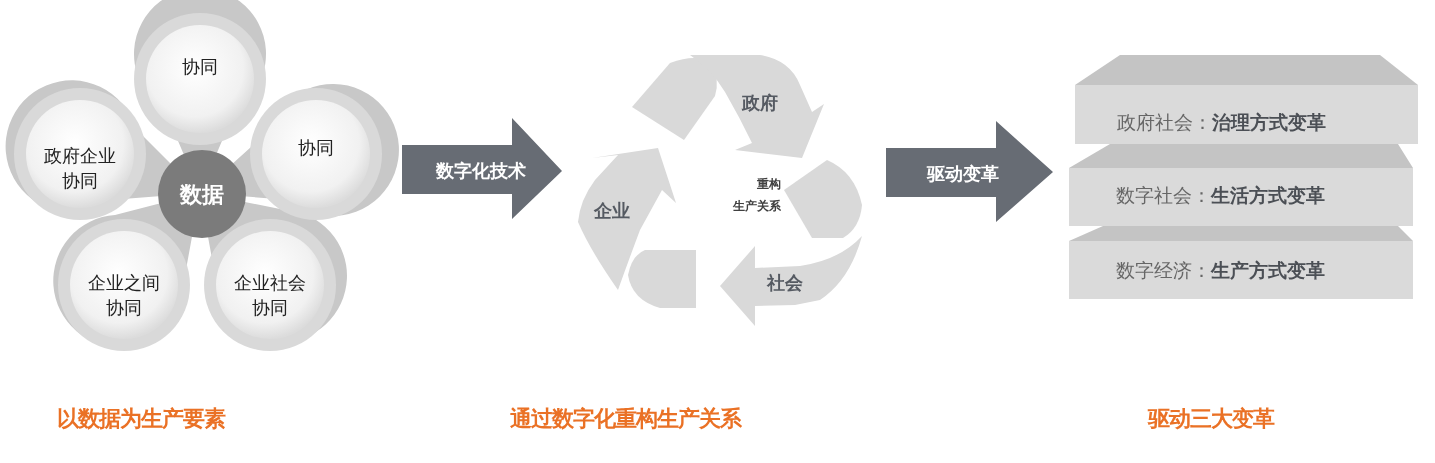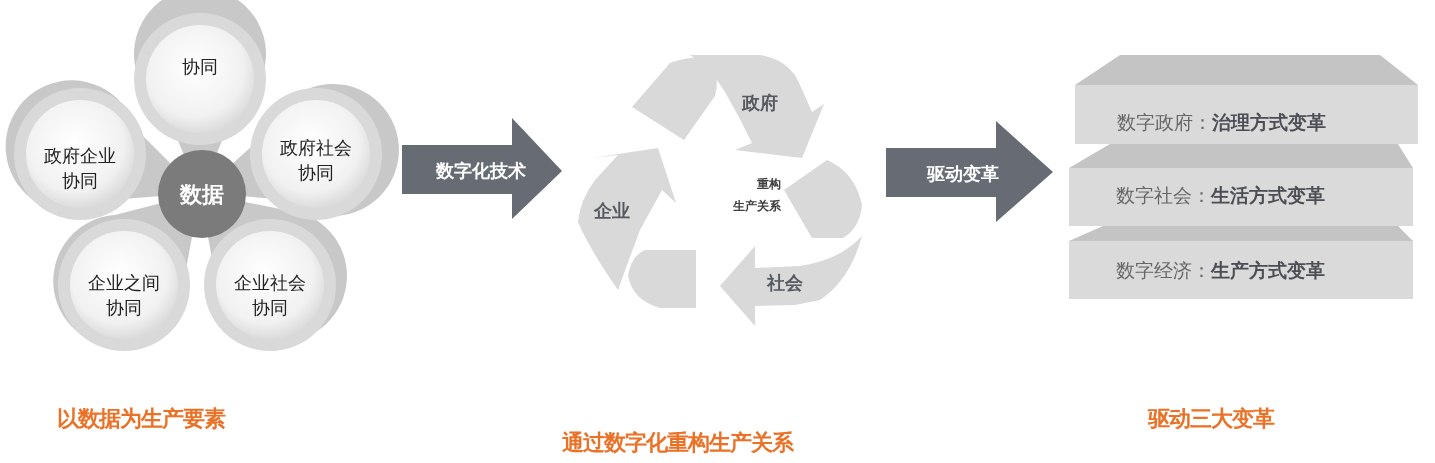--- a/index.html
+++ b/index.html
@@ -143,7 +143,7 @@
   </svg>
 
   <div class="slab-text" style="left:1117px; top:110px;">
-    <span class="pre">数字政府：</span><span class="em">治理方式变革</span>
+    <span class="pre">政府社会：</span><span class="em">治理方式变革</span>
   </div>
   <div class="slab-text" style="left:1116px; top:183px;">
     <span class="pre">数字社会：</span><span class="em">生活方式变革</span>

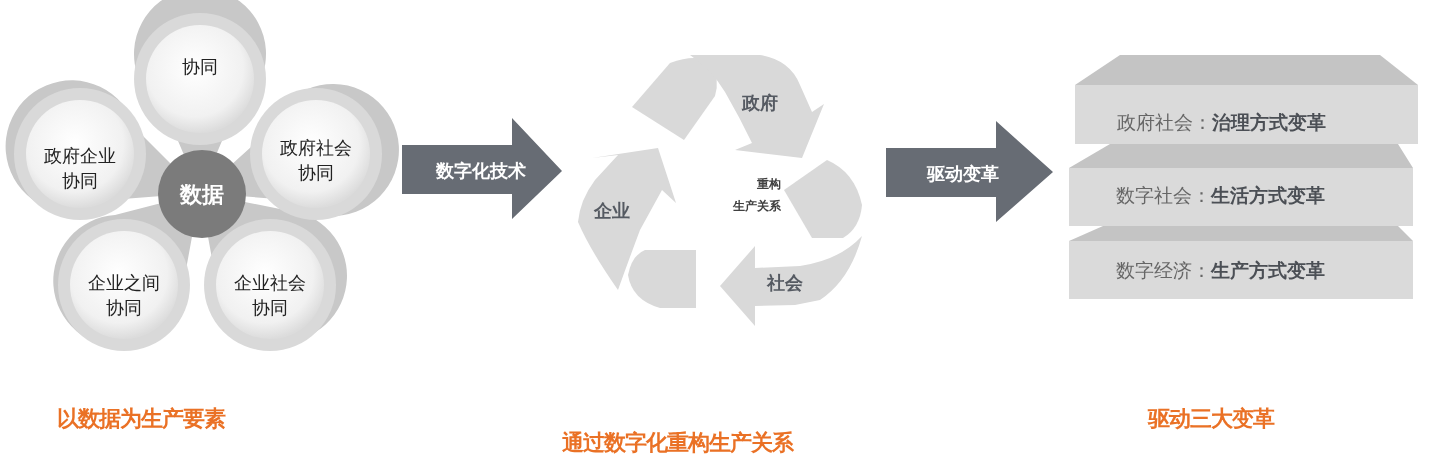--- a/index.html
+++ b/index.html
@@ -72,7 +72,6 @@
     <span>协同</span>
   </div>
   <div class="petal-label" style="left:261px; top:135px;">
-    <span>政府社会</span>
     <span>协同</span>
   </div>
   <div class="petal-label" style="left:215px; top:270px;">

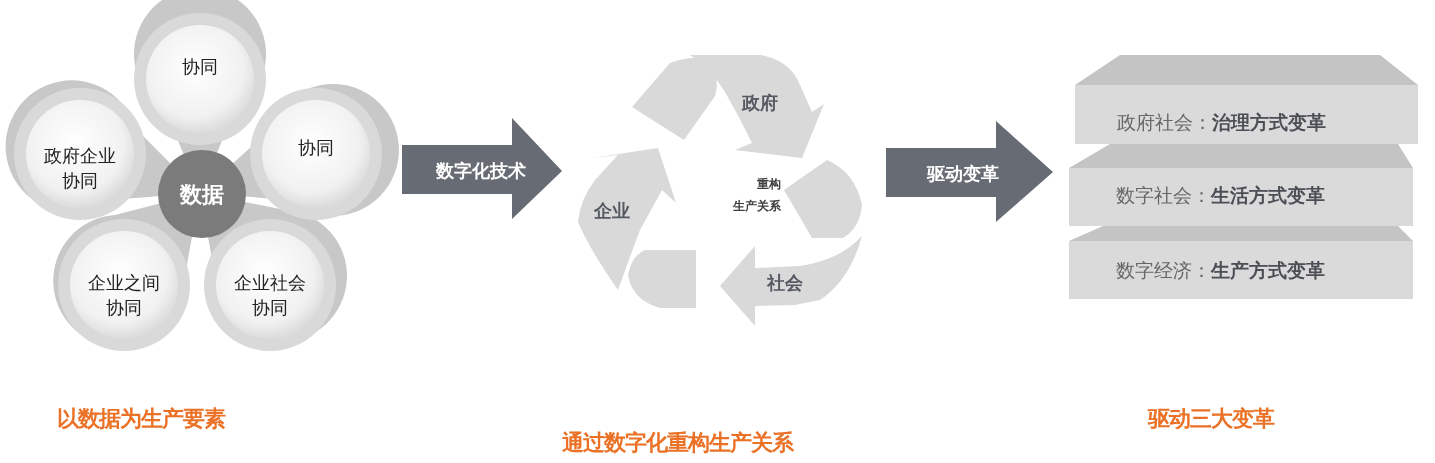--- a/index.html
+++ b/index.html
@@ -153,7 +153,7 @@
 </div>
 
 <div class="caption" style="left:57px;">以数据为生产要素</div>
-<div class="caption" style="left:562px;margin-top:24px;">通过数字化重构生产关系</div>
+<div class="caption" style="left:510px;">通过数字化重构生产关系</div>
 <div class="caption" style="left:1148px;">驱动三大变革</div>
 
 </body></html>

